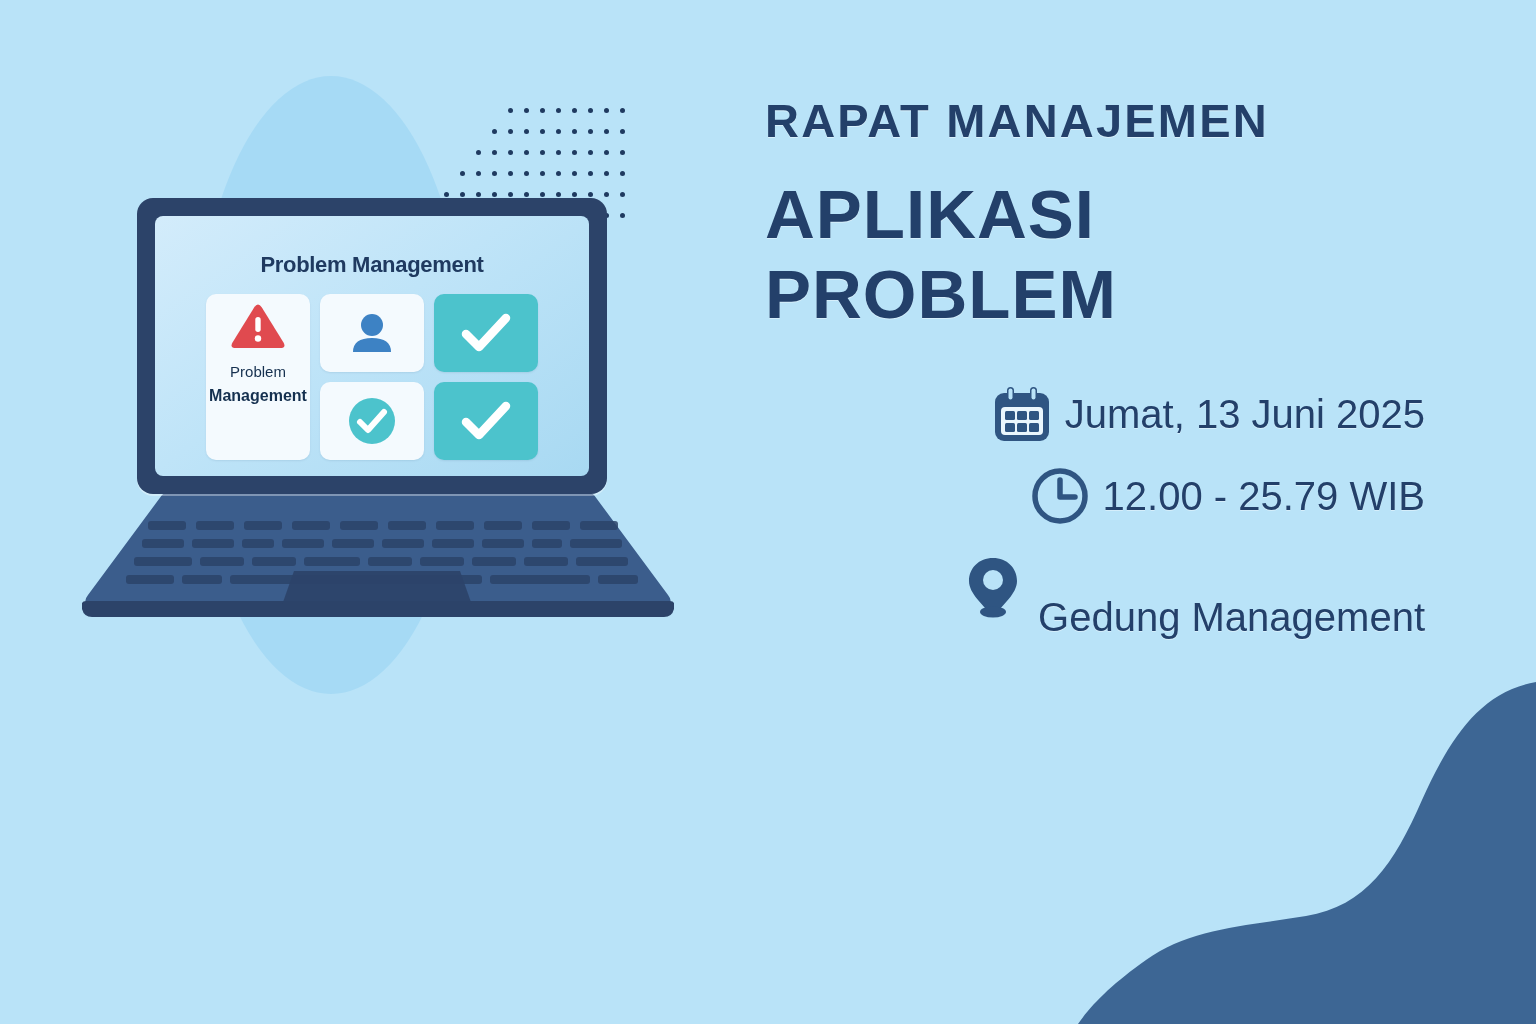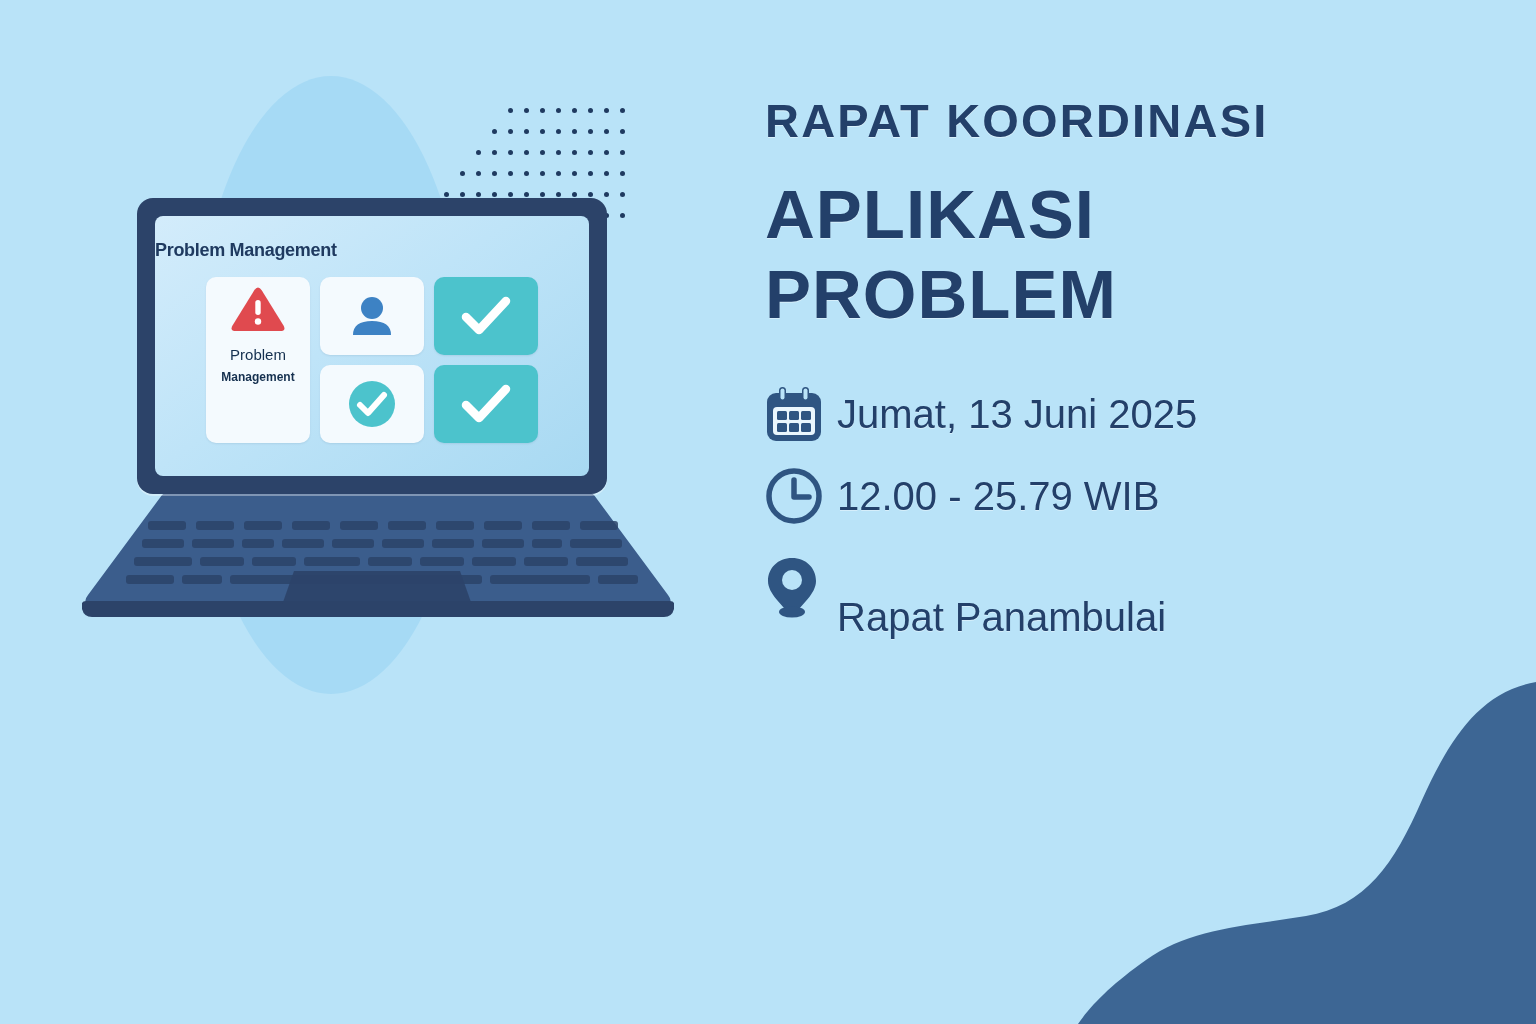--- a/index.html
+++ b/index.html
@@ -283,7 +283,7 @@
 
 <div id="right">
 
-  <div id="eyebrow">RAPAT KOORDINASI</div>
+  <div id="eyebrow">RAPAT MANAJEMEN</div>
 
   <div id="headline">
     <div class="headline-line">APLIKASI</div>

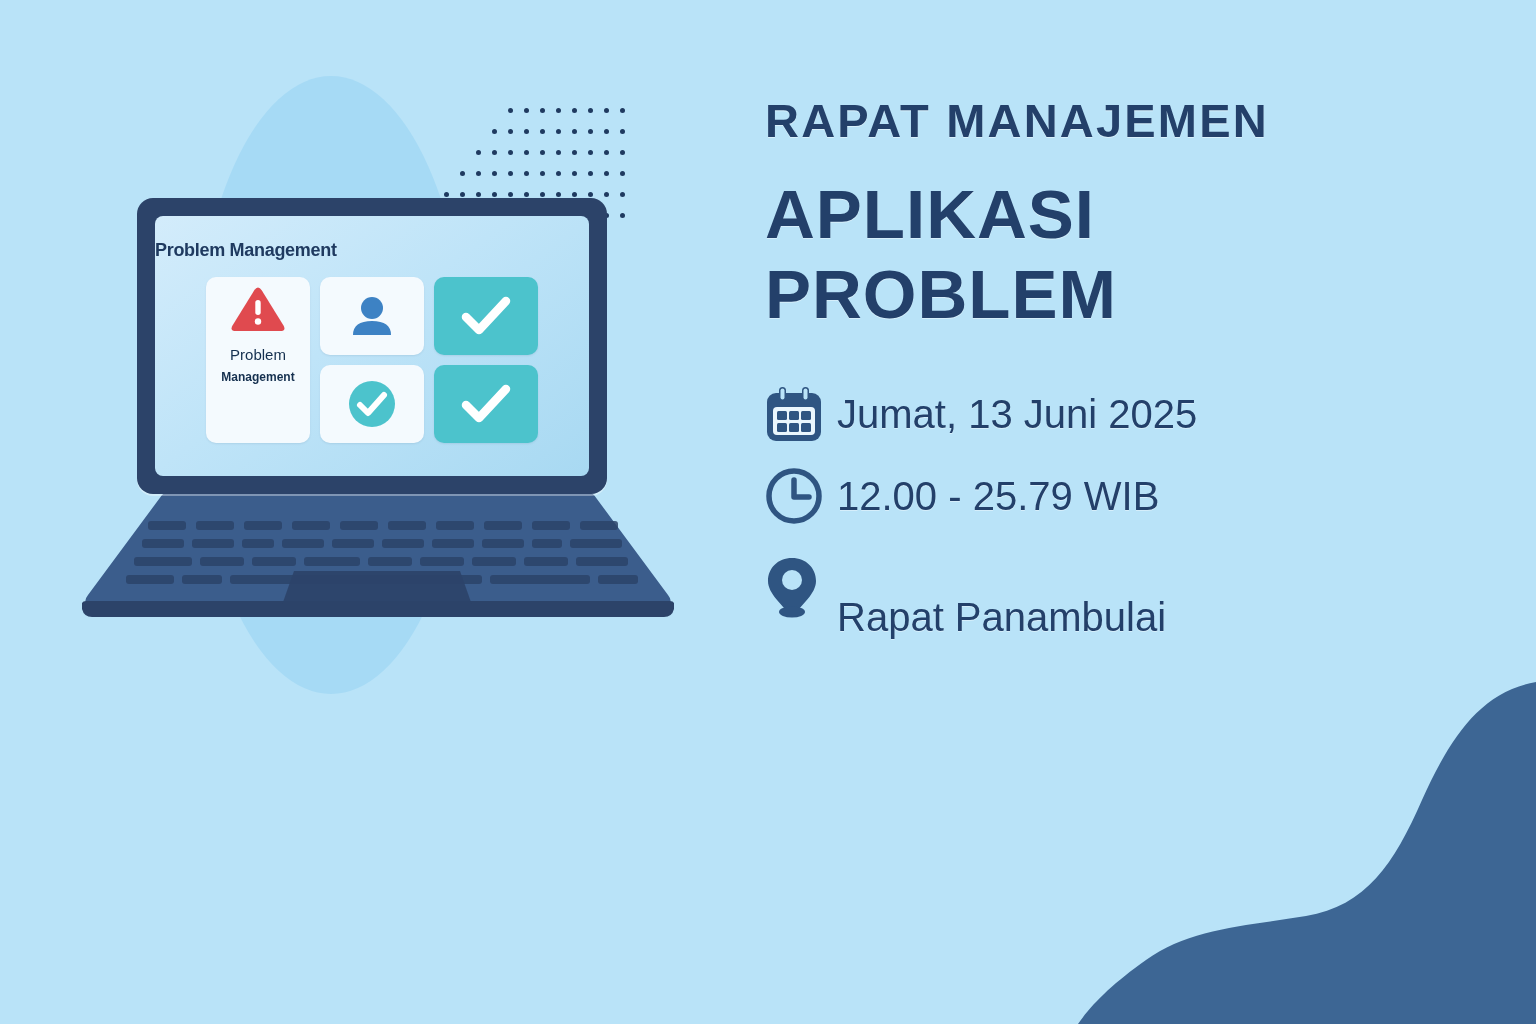--- a/index.html
+++ b/index.html
@@ -46,8 +46,9 @@
     overflow:hidden;
   }
   #screen-title {
-    margin-top:24px;
-    font-size:18px;
+    margin-top:36px;
+    text-align:center;
+    font-size:22px;
     font-weight:bold;
     color:#1f3a60;
     letter-spacing:-.3px;

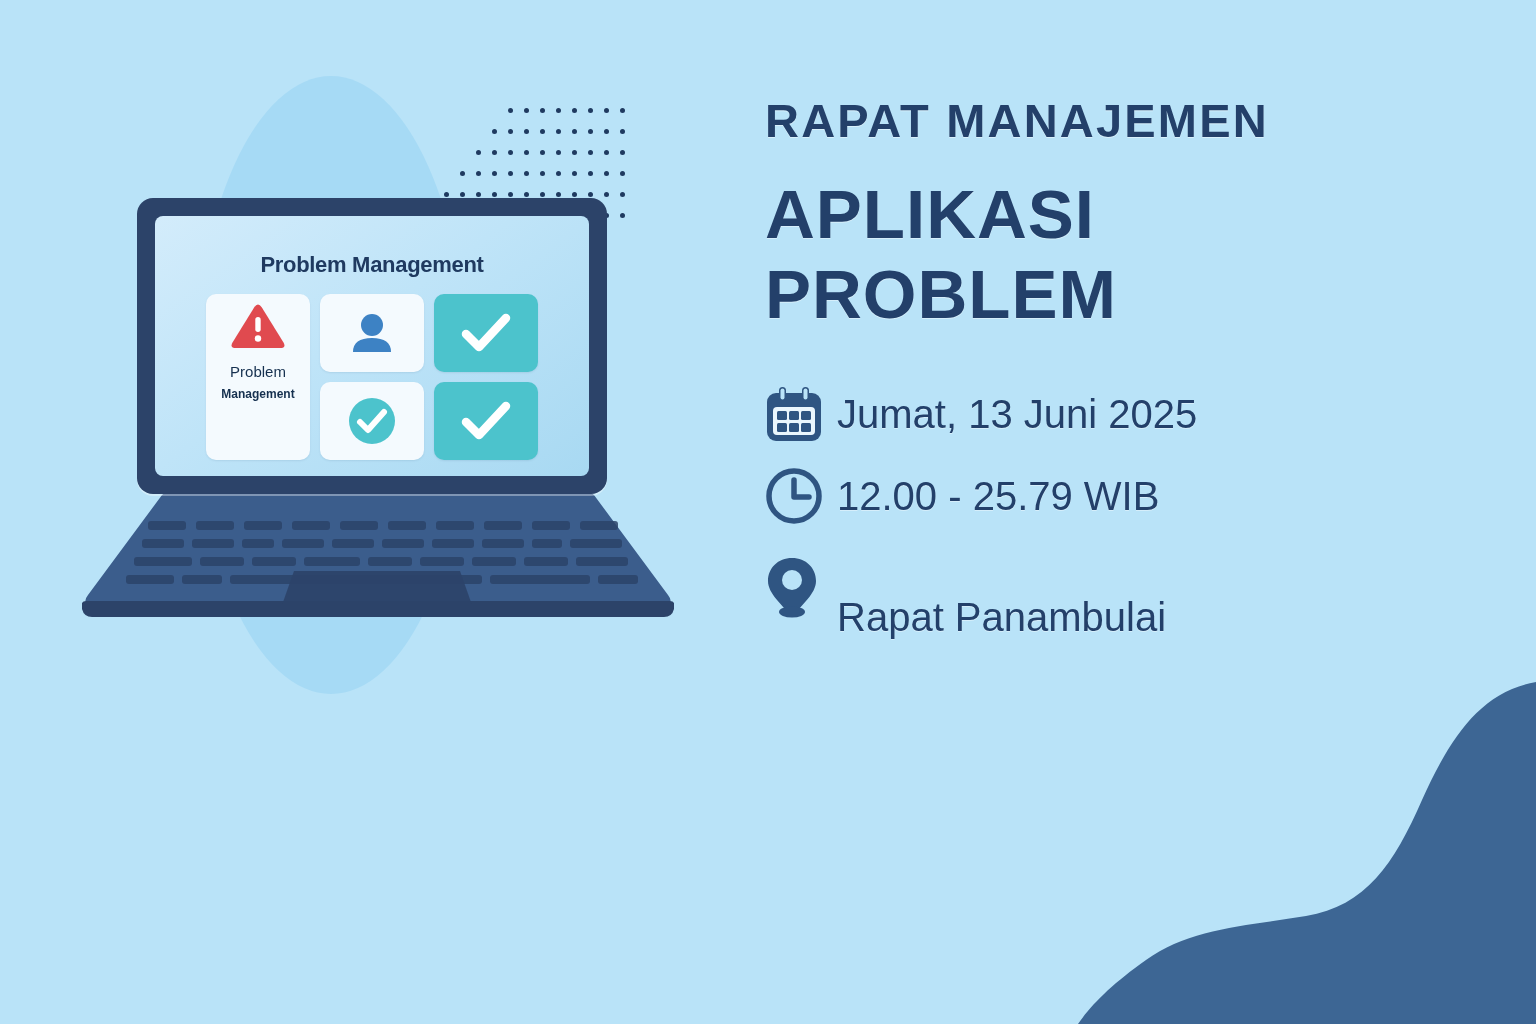--- a/index.html
+++ b/index.html
@@ -70,7 +70,7 @@
     padding-top:9px;
   }
   #problem-label-1 { font-size:15px; color:#15304f; margin-top:12px; }
-  #problem-label-2 { font-size:12px; font-weight:bold; color:#15304f; margin-top:7px; }
+  #problem-label-2 { font-size:16px; font-weight:bold; color:#15304f; margin-top:7px; }
 
   #base {
     position:absolute; left:0; top:293px;

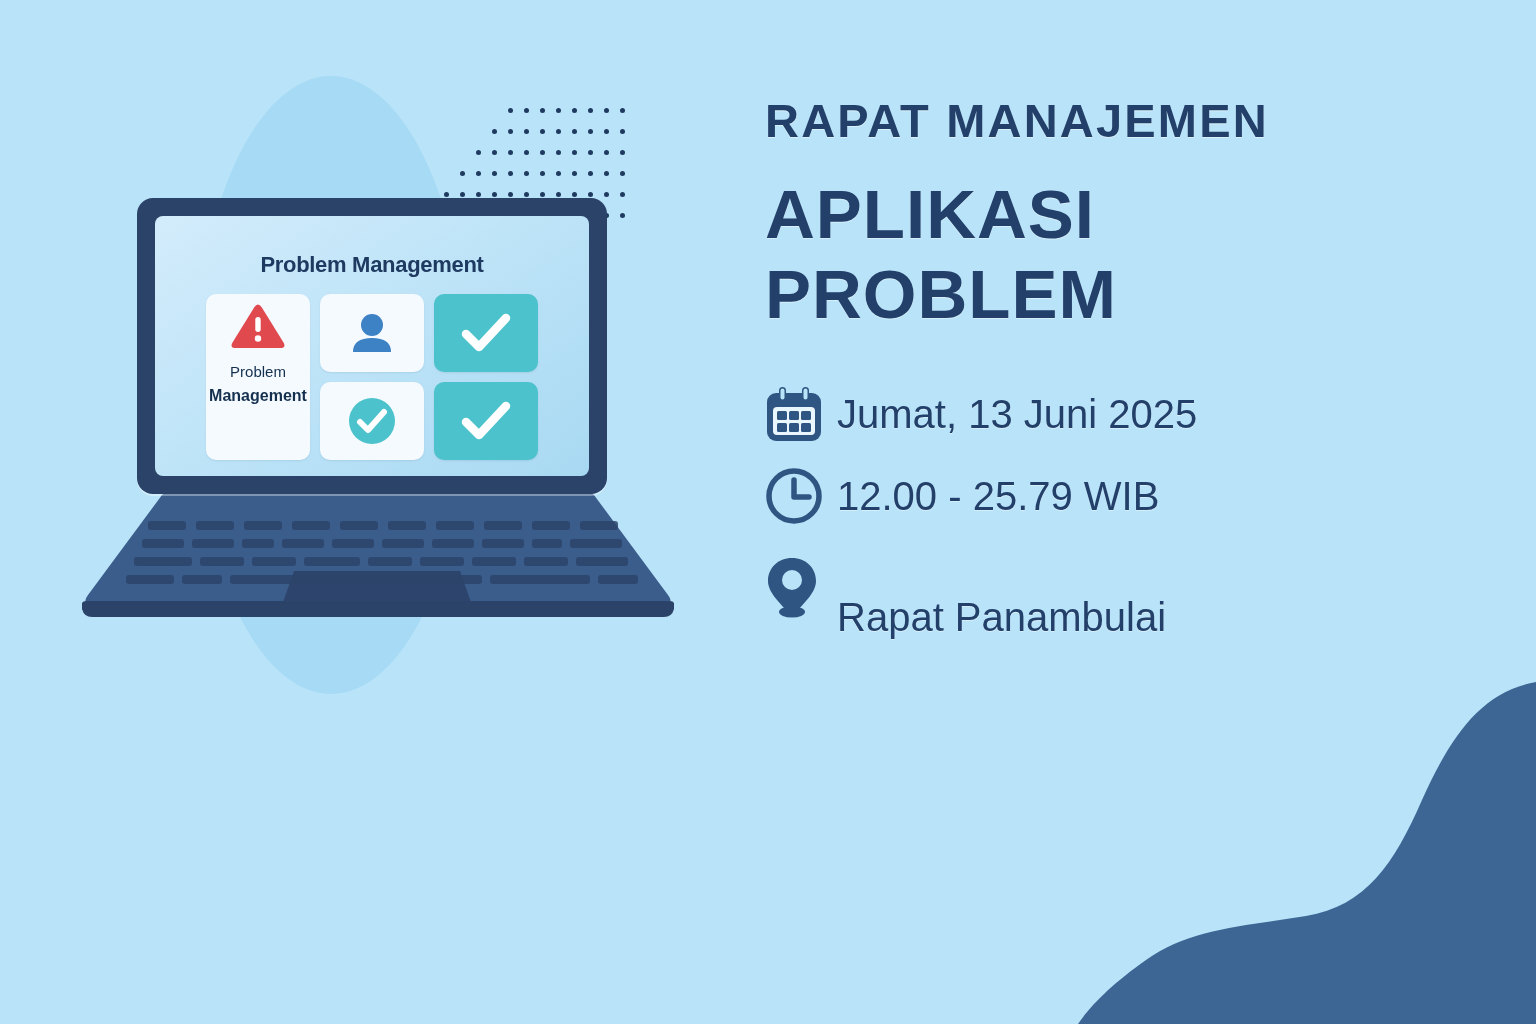--- a/index.html
+++ b/index.html
@@ -99,7 +99,7 @@
   }
 
   #details { margin-top:50px; }
-  .detail-row { display:flex; align-items:center; margin-bottom:24px; }
+  .detail-row { display:flex; align-items:center; margin-bottom:24px;justify-content:flex-end; }
   .detail-icon { width:72px; flex:0 0 72px; display:flex; align-items:center; justify-content:flex-start; }
   .detail-text {
     font-size:40px; color:#23406a; line-height:1.14;

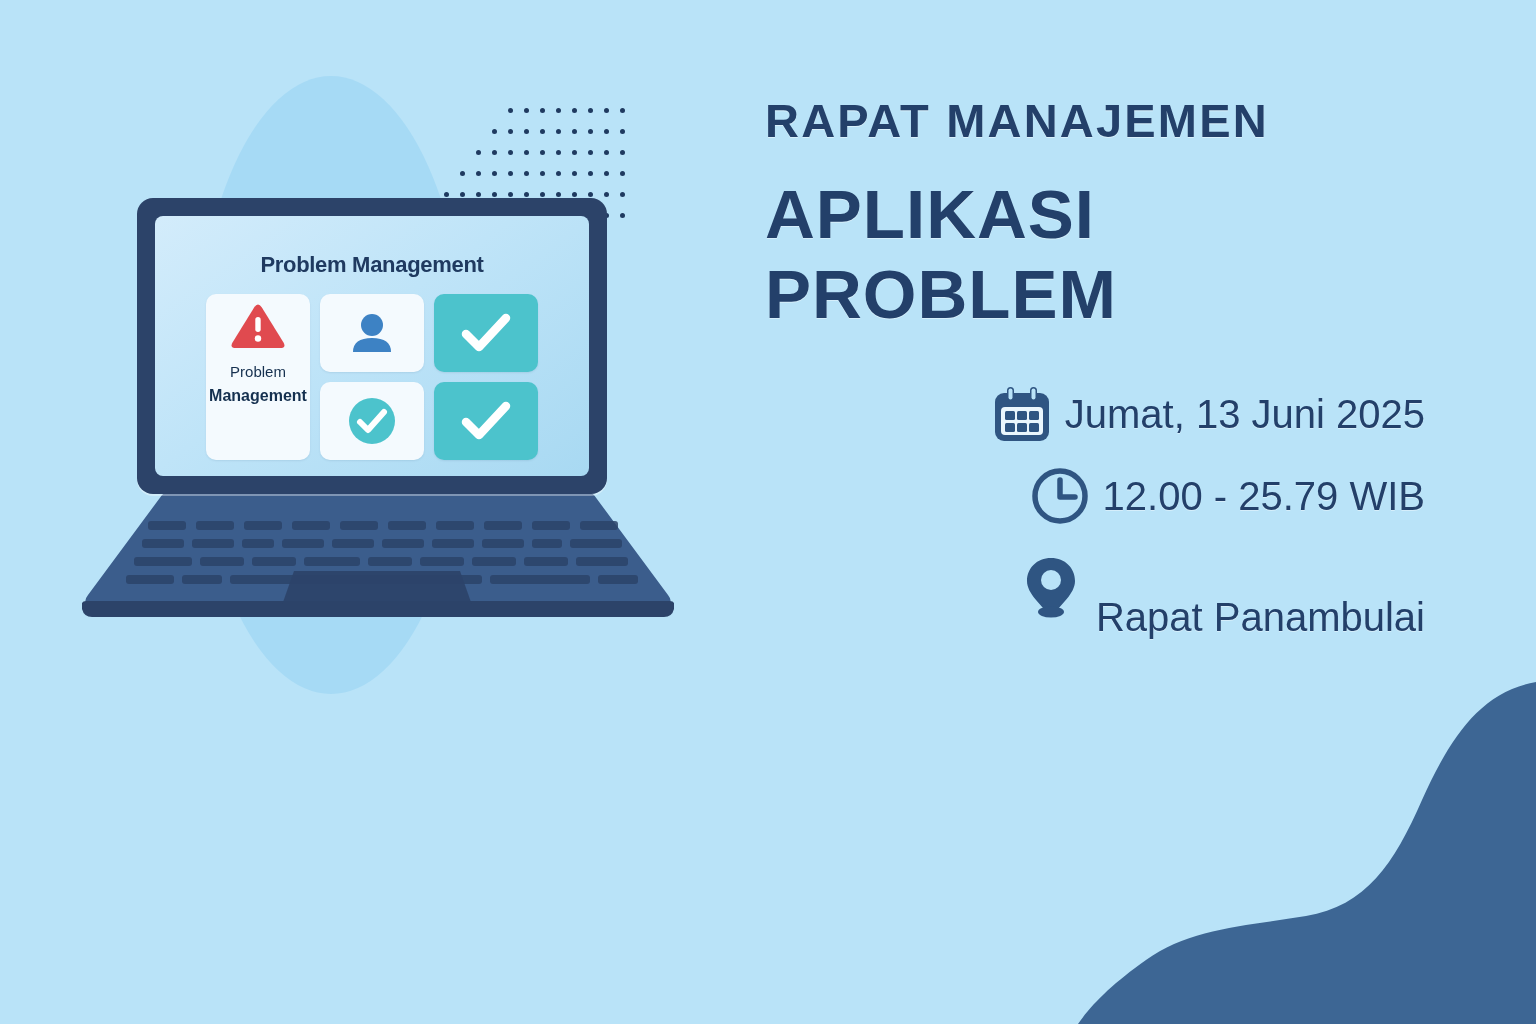--- a/index.html
+++ b/index.html
@@ -333,7 +333,7 @@
       </span>
       <span class="detail-text">
         <br>
-        <span>Rapat Panambulai</span>
+        <span>Gedung Management</span>
       </span>
     </div>
 

